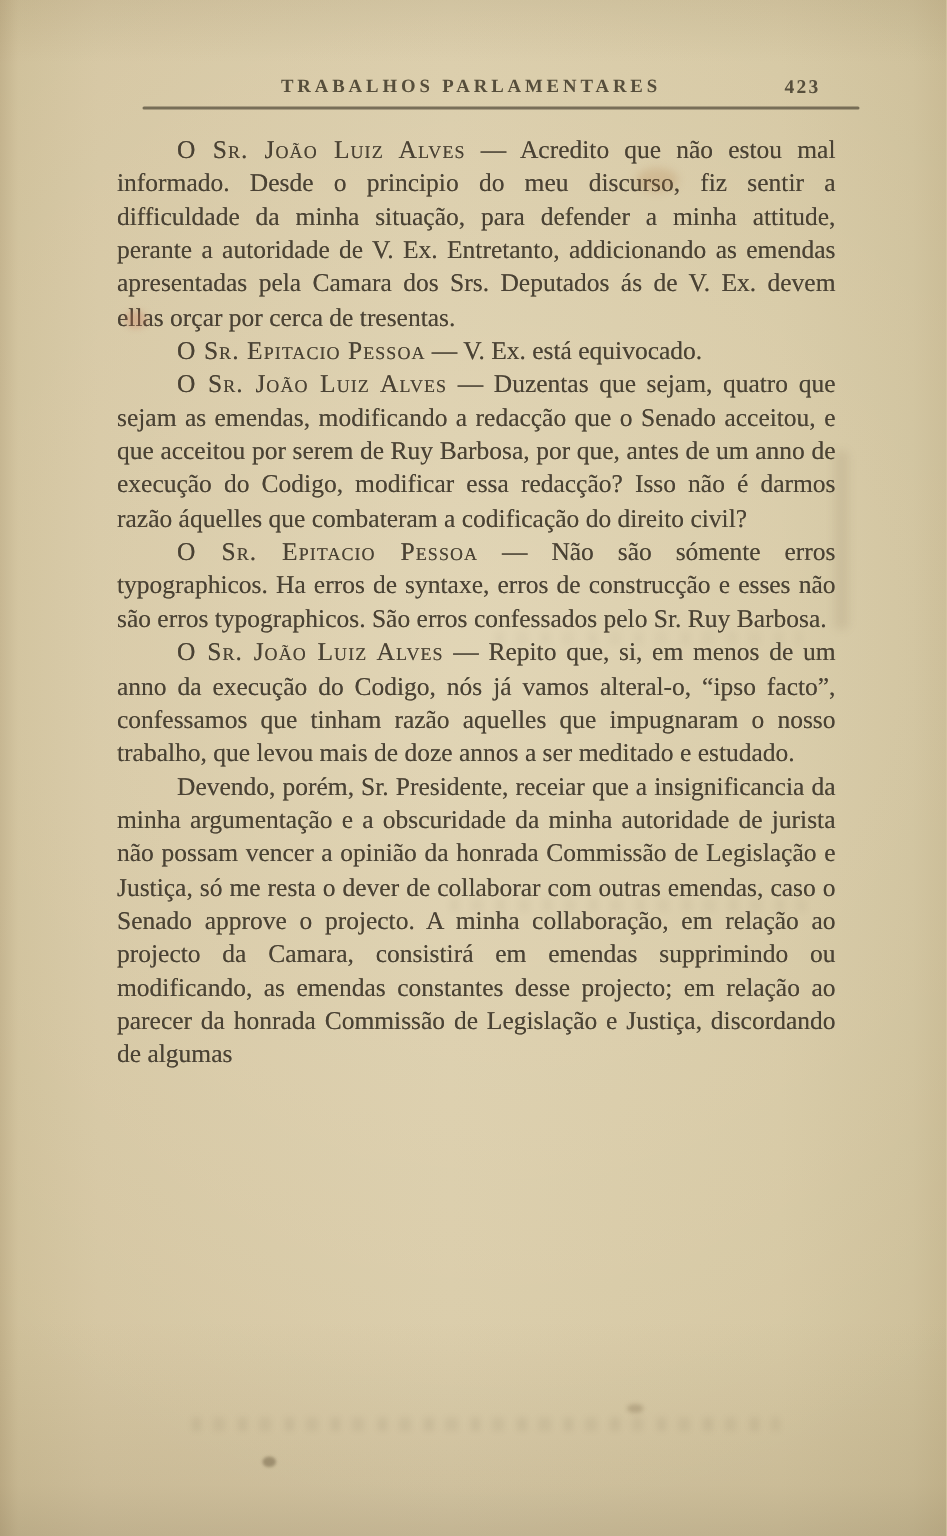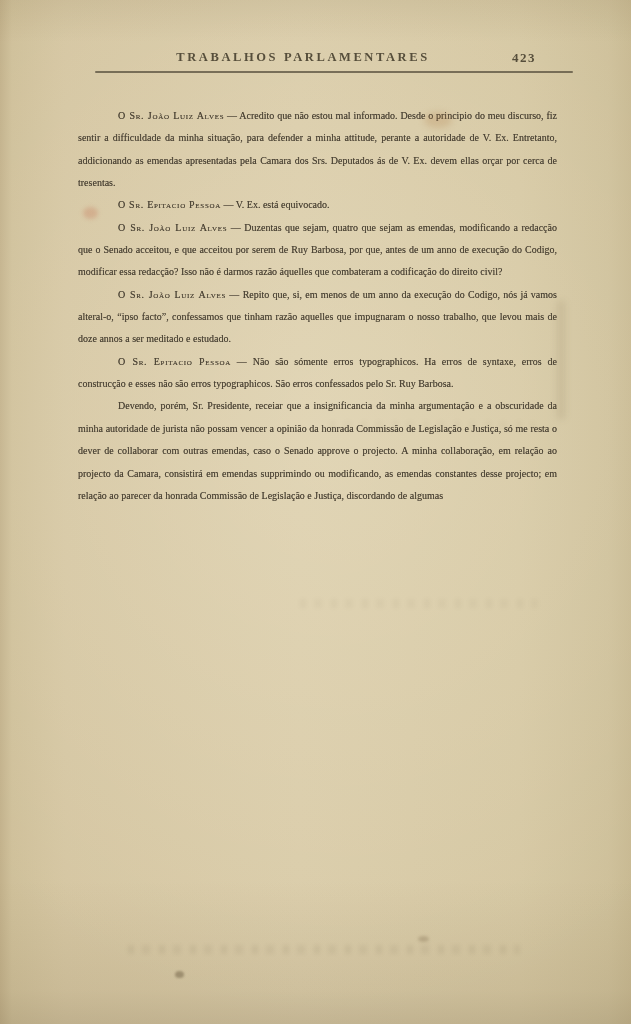--- a/index.html
+++ b/index.html
@@ -20,7 +20,7 @@
       rgba(0,0,0,0) 880px, rgba(110,90,55,.10) 990px, rgba(95,78,48,.18) 1024px);
   }
   .header{
-    position:absolute;top:50px;left:84px;width:478px;height:18px;
+    position:absolute;top:50px;left:95px;width:478px;height:18px;
     color:#564e3b;
     text-decoration:underline;
   }

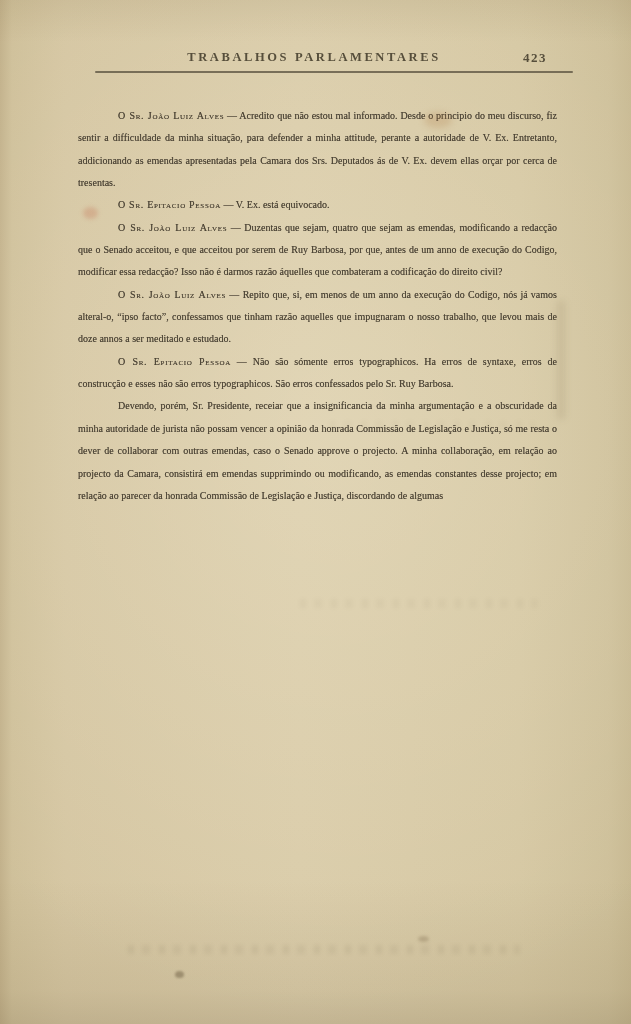--- a/index.html
+++ b/index.html
@@ -37,8 +37,8 @@
     background:#5f5644;opacity:.8;border-radius:1px;
   }
   .body-text{
-    position:absolute;left:78px;top:105px;width:479px;
-    color:#4a4234;font-size:10px;line-height:22.35px;
+    position:absolute;left:78px;top:89px;width:479px;
+    color:#4a4234;font-size:17px;line-height:22.35px;
     text-align:justify;
     text-shadow:0 0 0.4px rgba(74,66,52,.65);
   }

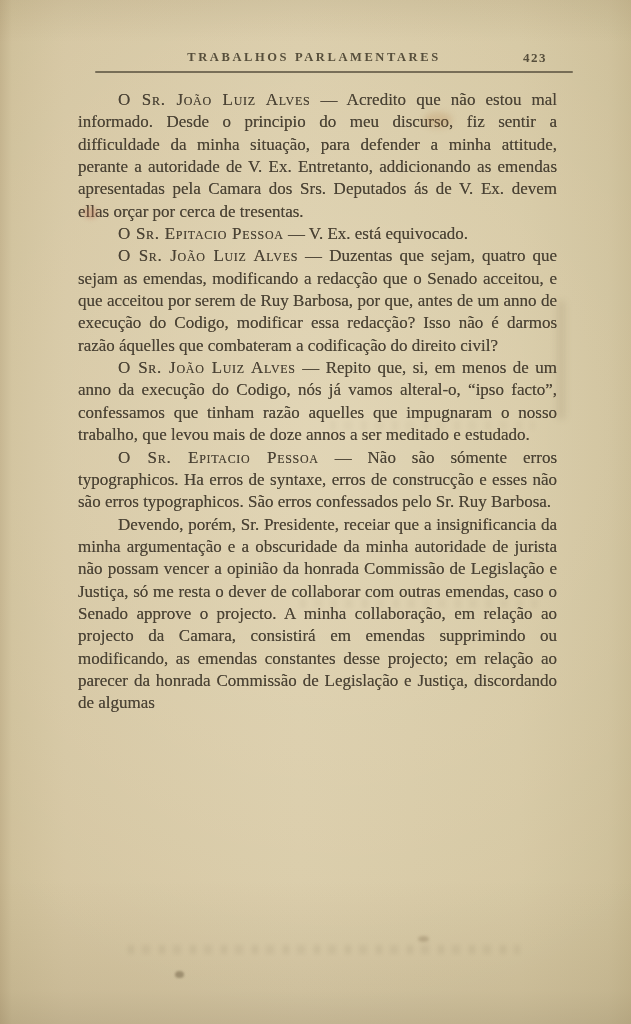--- a/index.html
+++ b/index.html
@@ -77,8 +77,8 @@
       <p class="para"><span class="speaker">O Sr. João Luiz Alves</span> — Acredito que não estou mal informado. Desde o principio do meu discurso, fiz sentir a difficuldade da minha situação, para defender a minha attitude, perante a autoridade de V. Ex. Entretanto, addicionando as emendas apresentadas pela Camara dos Srs. Deputados ás de V. Ex. devem ellas orçar por cerca de tresentas.</p>
       <p class="para"><span class="speaker">O Sr. Epitacio Pessoa</span> — V. Ex. está equivocado.</p>
       <p class="para"><span class="speaker">O Sr. João Luiz Alves</span> — Duzentas que sejam, quatro que sejam as emendas, modificando a redacção que o Senado acceitou, e que acceitou por serem de Ruy Barbosa, por que, antes de um anno de execução do Codigo, modificar essa redacção? Isso não é darmos razão áquelles que combateram a codificação do direito civil?</p>
+      <p class="para"><span class="speaker">O Sr. Epitacio Pessoa</span> — Não são sómente erros typographicos. Ha erros de syntaxe, erros de construcção e esses não são erros typographicos. São erros confessados pelo Sr. Ruy Barbosa.</p>
       <p class="para"><span class="speaker">O Sr. João Luiz Alves</span> — Repito que, si, em menos de um anno da execução do Codigo, nós já vamos alteral-o, “ipso facto”, confessamos que tinham razão aquelles que impugnaram o nosso trabalho, que levou mais de doze annos a ser meditado e estudado.</p>
-      <p class="para"><span class="speaker">O Sr. Epitacio Pessoa</span> — Não são sómente erros typographicos. Ha erros de syntaxe, erros de construcção e esses não são erros typographicos. São erros confessados pelo Sr. Ruy Barbosa.</p>
       <p class="para">Devendo, porém, Sr. Presidente, receiar que a insignificancia da minha argumentação e a obscuridade da minha autoridade de jurista não possam vencer a opinião da honrada Commissão de Legislação e Justiça, só me resta o dever de collaborar com outras emendas, caso o Senado approve o projecto. A minha collaboração, em relação ao projecto da Camara, consistirá em emendas supprimindo ou modificando, as emendas constantes desse projecto; em relação ao parecer da honrada Commissão de Legislação e Justiça, discordando de algumas</p>
     </div>
 

